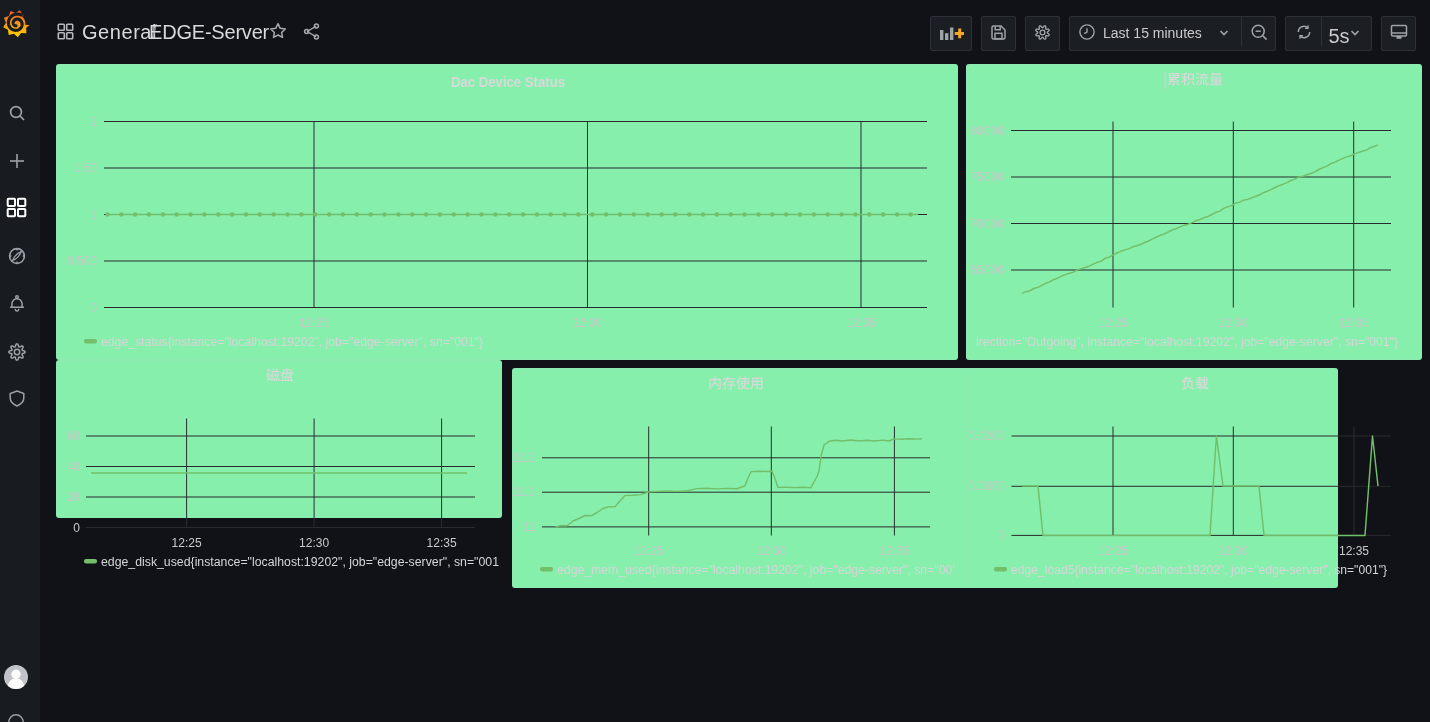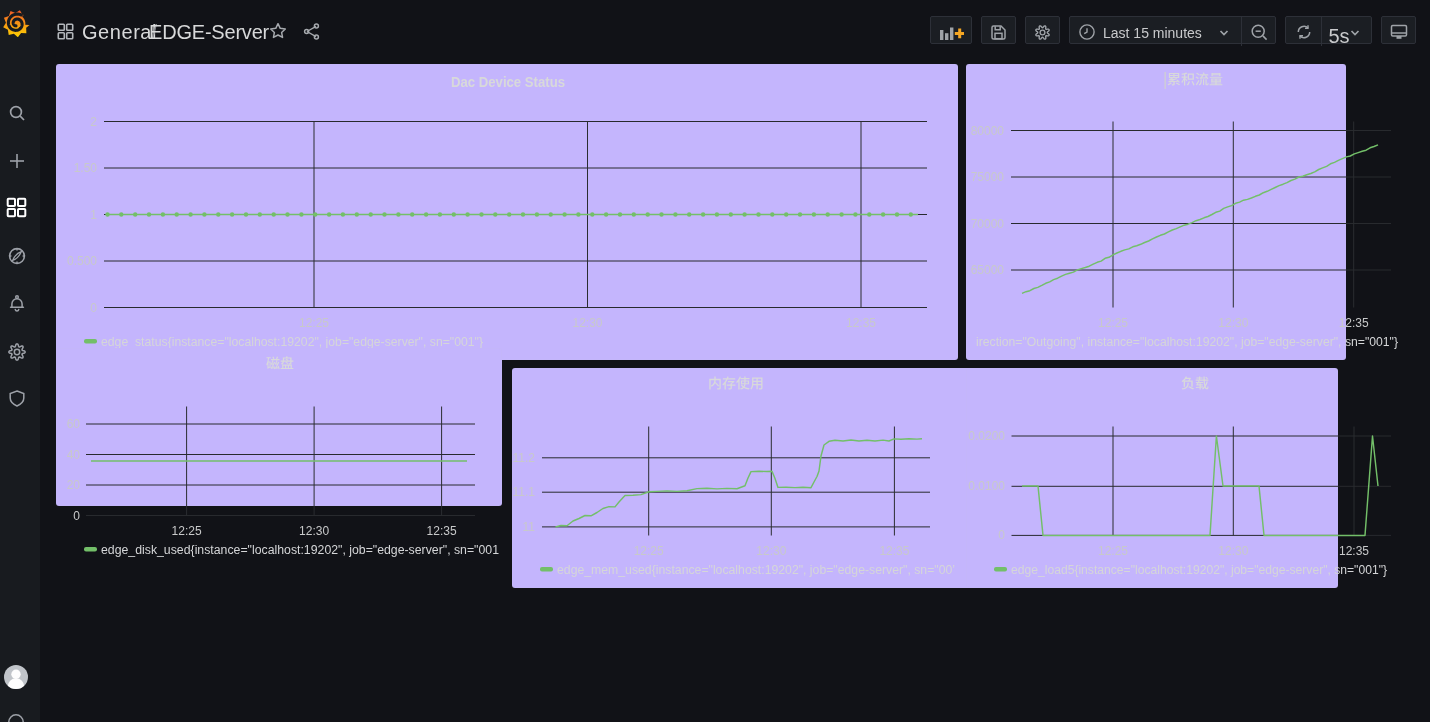--- a/index.html
+++ b/index.html
@@ -8,7 +8,7 @@
 .sico{position:absolute;left:7px;width:20px;height:20px;color:#9da1a8}
 #navbar{position:absolute;left:40px;top:0;width:1390px;height:55px}
 .navtxt{position:absolute;top:21px;font-size:20px;color:#d8d9da;font-weight:500;letter-spacing:0.1px}
-.tbtn{position:absolute;top:16px;height:28px;background:#1b1e23;border:1px solid #2d3038;border-radius:2px;color:#9fa3a8}
+.tbtn{position:absolute;top:16px;height:35px;background:#1b1e23;border:1px solid #2d3038;border-radius:2px;color:#9fa3a8}
 </style></head>
 <body>
 <div id="sidebar">

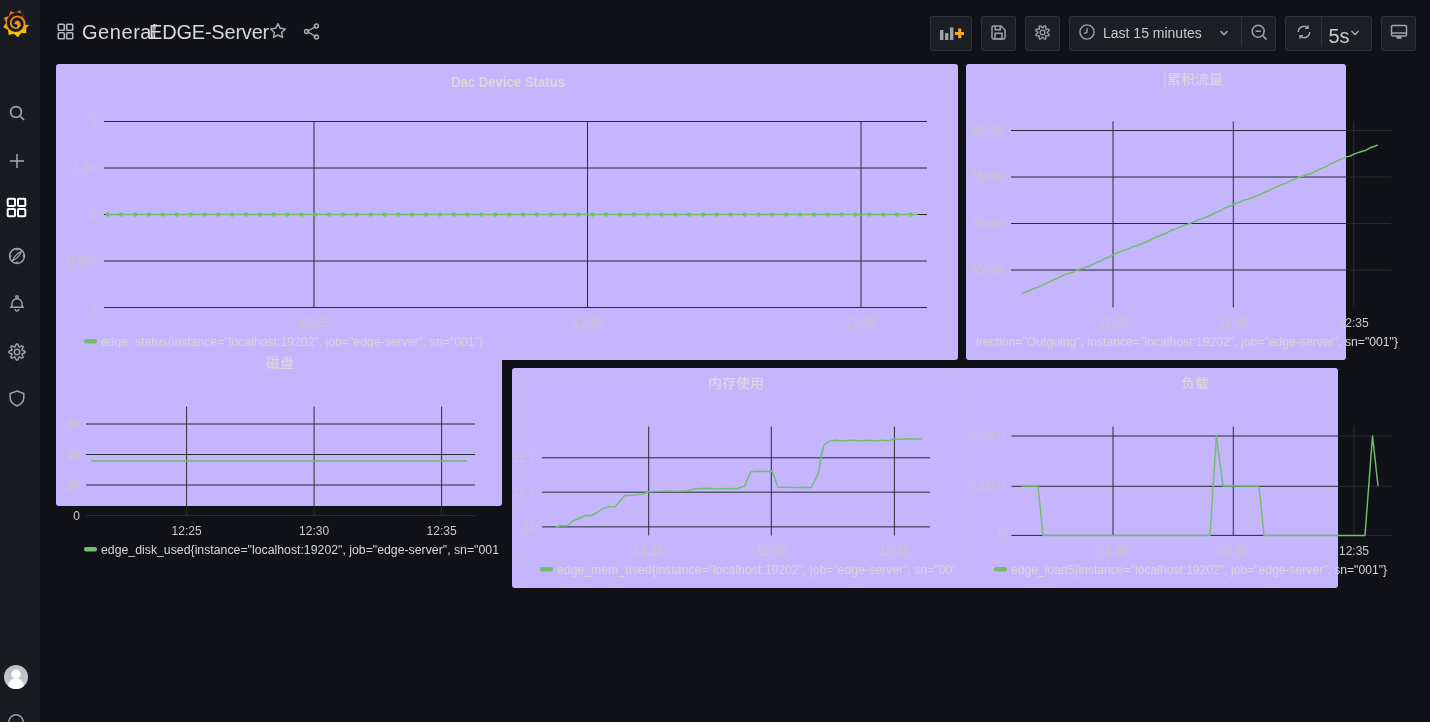--- a/index.html
+++ b/index.html
@@ -2,7 +2,7 @@
 <html><head><meta charset="utf-8"><style>
 *{margin:0;padding:0;box-sizing:border-box}
 html,body{width:1430px;height:722px;background:#111217;overflow:hidden;font-family:"Liberation Sans",sans-serif}
-.panel{position:absolute;background:#c4b5fd;border:1px solid rgba(204,204,220,0.09);border-radius:3px}
+.panel{position:absolute;background:#86efac;border:1px solid rgba(204,204,220,0.09);border-radius:3px}
 .abs{position:absolute}
 #sidebar{position:absolute;left:0;top:0;width:40px;height:722px;background:#181b1f}
 .sico{position:absolute;left:7px;width:20px;height:20px;color:#9da1a8}

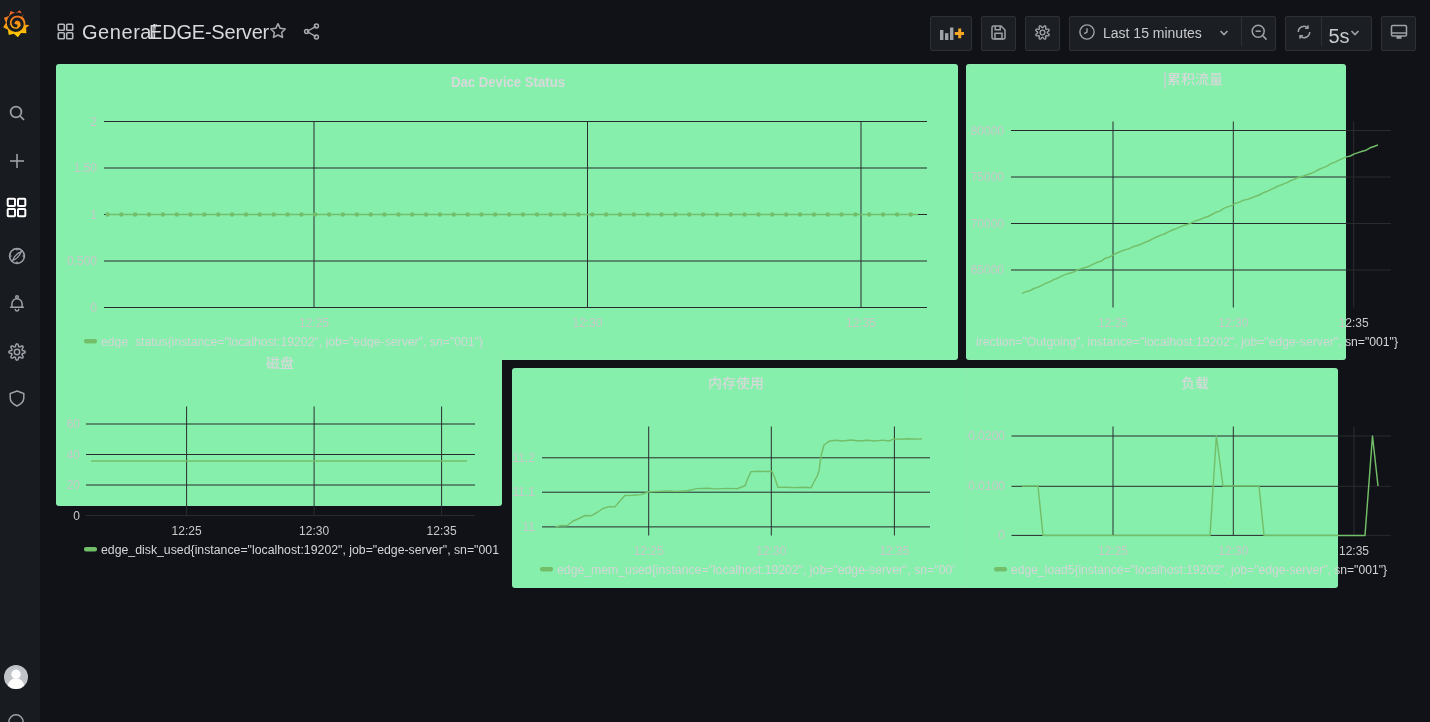--- a/index.html
+++ b/index.html
@@ -235,7 +235,7 @@
       <rect x="27" y="274" width="13" height="4.5" rx="2" fill="#73bf69"></rect>
       <text x="44" y="280.5" font-family="Liberation Sans, sans-serif" font-size="12" fill="#d5d6d8" textLength="382" lengthAdjust="spacingAndGlyphs">edge_status{instance="localhost:19202", job="edge-server", sn="001"}</text>
     </svg></div>
-<div class="panel" style="left:966px;top:64px;width:380px;height:296px"><svg width="456" height="296">
+<div class="panel" style="left:966px;top:64px;width:456px;height:296px"><svg width="456" height="296">
       <rect x="197.5" y="7" width="1.3" height="17" fill="#cfd0d1"></rect>
       <g transform="translate(200,7) scale(0.014)" fill="#d8d9da">
         <g transform="translate(0,0)">

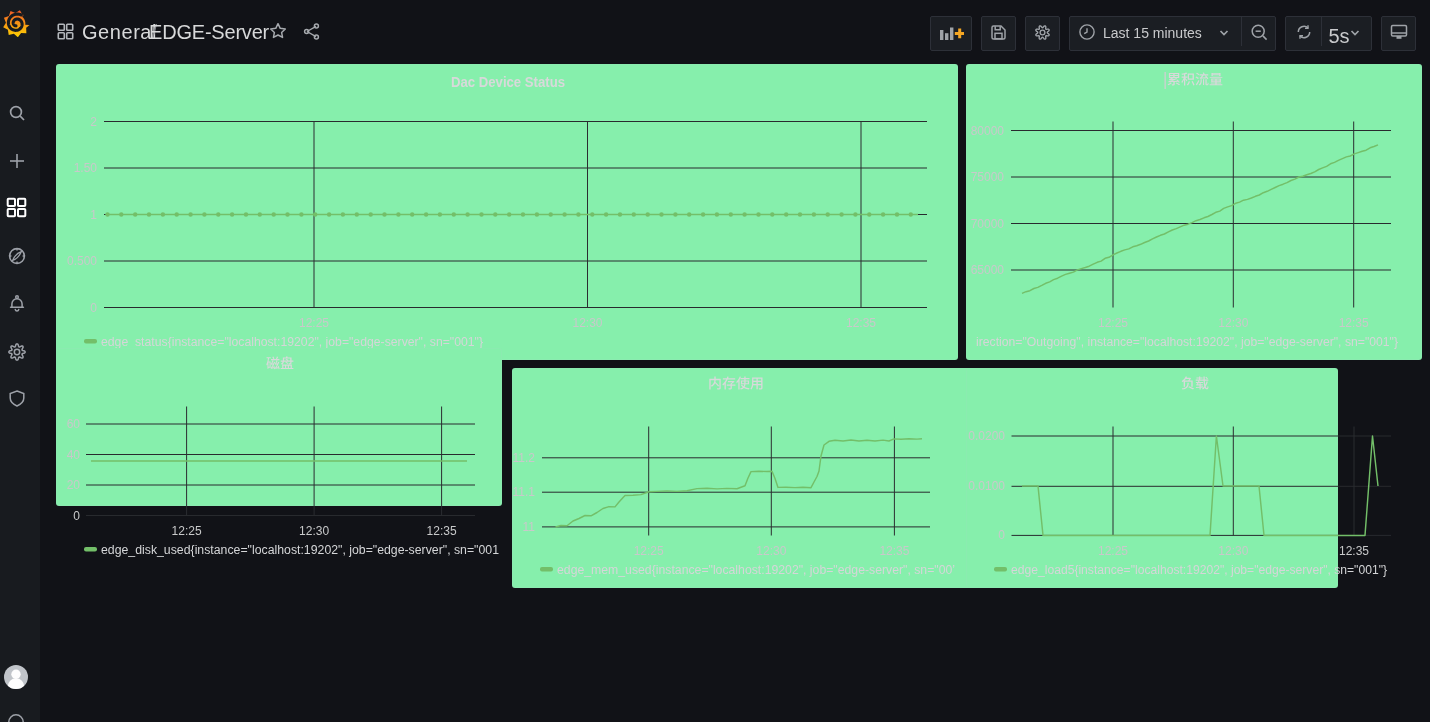--- a/index.html
+++ b/index.html
@@ -268,7 +268,7 @@
       <polyline points="55.0,228.3 59.0,226.7 62.9,225.7 66.9,223.5 70.8,222.4 74.8,220.4 78.7,218.3 82.7,216.9 86.6,214.6 90.6,213.2 94.6,211.1 98.5,209.4 102.5,208.2 106.4,207.1 110.4,204.9 114.3,203.6 118.3,202.5 122.2,201.2 126.2,199.2 130.2,197.3 134.1,196.1 138.1,193.3 142.0,192.3 146.0,189.9 149.9,188.0 153.9,186.3 157.8,184.9 161.8,183.9 165.8,181.8 169.7,180.7 173.7,179.3 177.6,177.5 181.6,176.0 185.5,173.8 189.5,172.0 193.4,170.3 197.4,169.0 201.4,166.9 205.3,165.0 209.3,163.6 213.2,161.8 217.2,160.2 221.1,159.2 225.1,157.6 229.0,155.7 233.0,154.5 237.0,152.8 240.9,151.5 244.9,149.5 248.8,147.3 252.8,146.1 256.7,143.4 260.7,141.9 264.6,140.6 268.6,138.3 272.6,137.1 276.5,135.2 280.5,134.4 284.4,133.0 288.4,131.3 292.3,130.0 296.3,127.7 300.2,126.3 304.2,124.4 308.2,122.5 312.1,120.6 316.1,119.2 320.0,117.6 324.0,115.5 327.9,114.1 331.9,112.0 335.8,111.2 339.8,109.7 343.8,108.5 347.7,106.8 351.7,104.5 355.6,102.9 359.6,101.3 363.5,98.8 367.5,97.4 371.4,95.3 375.4,93.6 379.4,91.9 383.3,91.0 387.3,88.9 391.2,87.6 395.2,86.2 399.1,85.2 403.1,82.8 407.0,81.5 411.0,79.9" fill="none" stroke="#73bf69" stroke-width="1.45" stroke-linejoin="round"></polyline>
       <text x="9" y="280.5" font-family="Liberation Sans, sans-serif" font-size="12" fill="#d5d6d8" textLength="422" lengthAdjust="spacingAndGlyphs">irection="Outgoing", instance="localhost:19202", job="edge-server", sn="001"}</text>
     </svg></div>
-<div class="panel" style="left:56px;top:348px;width:446px;height:158px"><svg width="446" height="220">
+<div class="panel" style="left:56px;top:360px;width:446px;height:158px"><svg width="446" height="220">
       <g transform="translate(209,7) scale(0.014)" fill="#d8d9da">
         <g transform="translate(0,0)">
           <path d="M38 88V165H140C120 330 87 485 22 588C36 610 55 658 61 679C76 657 90 632 103 606V918H175V838H329V391H178C196 319 209 243 220 165H341V88ZM175 467H256V764H175ZM665 924C683 914 713 907 892 878C898 903 902 927 905 948L974 932C965 867 937 768 905 691L839 706C851 738 864 773 874 809L752 826C824 717 895 578 947 444L866 410C853 451 837 493 820 533L733 540C769 478 803 402 826 331L750 297H962V211H795C821 167 848 112 873 63L780 36C764 88 734 159 707 211H544L602 185C588 144 555 83 521 37L446 67C475 110 504 169 519 211H358V297H745C726 385 685 480 673 504C660 530 647 547 633 551C643 573 656 614 661 631C675 624 697 619 787 609C752 684 718 744 704 767C677 810 658 839 636 844C646 866 660 907 665 924ZM356 924C374 915 403 907 571 880C575 904 578 927 580 947L647 935C639 869 617 771 593 696L529 707C539 739 548 775 557 811L446 826C522 717 597 580 654 445L575 412C561 453 543 494 525 534L441 540C479 479 515 403 541 332L462 297C441 387 396 483 382 507C368 533 355 550 340 554C350 575 364 615 368 632C382 625 403 620 489 611C451 686 415 747 399 770C371 813 350 841 328 847C338 869 352 908 356 924Z"></path>

